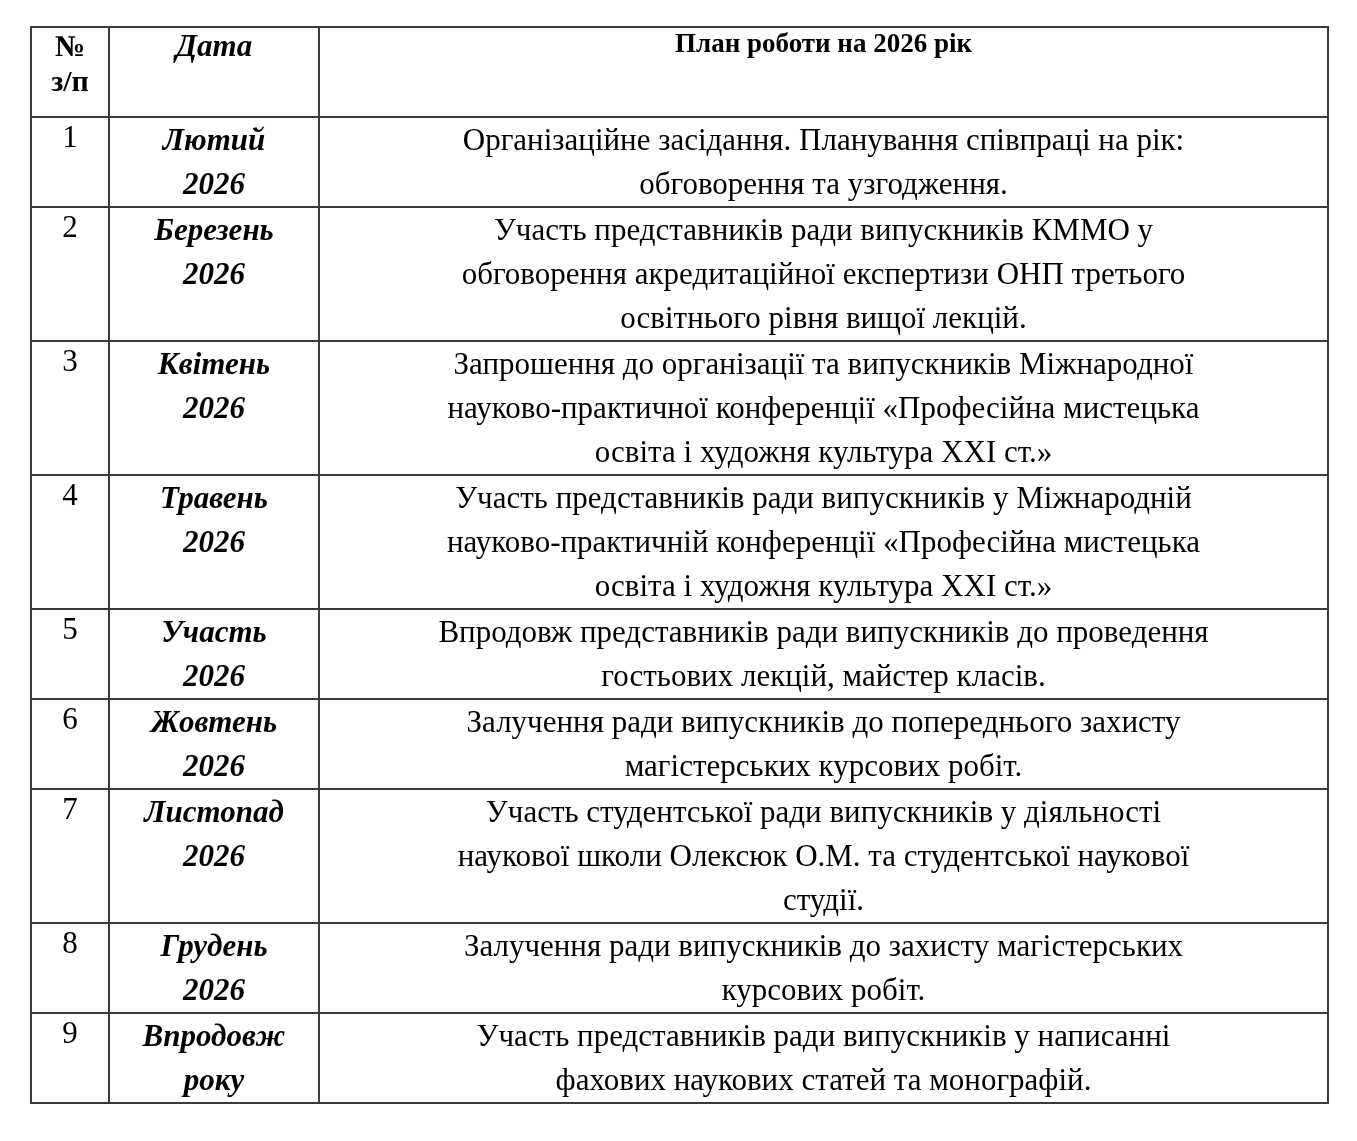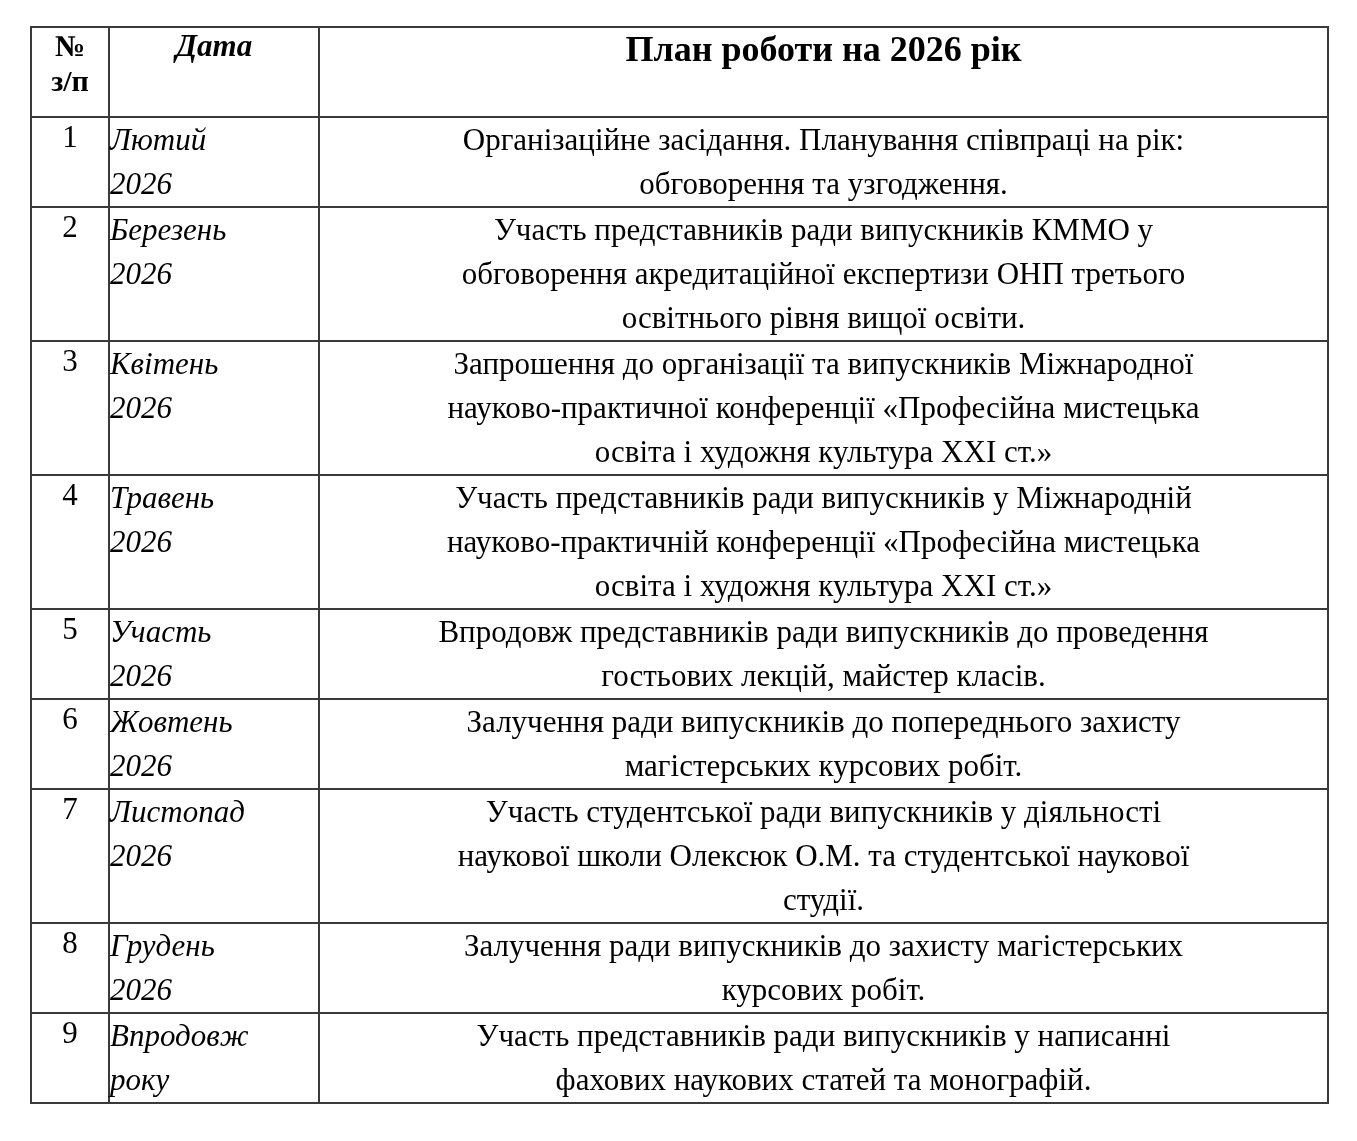--- a/index.html
+++ b/index.html
@@ -59,7 +59,7 @@
     font-style: italic;
   }
   .th-work {
-    font-size: 36px;
+    font-size: 27px;
     padding-top: 8px;
   }
 

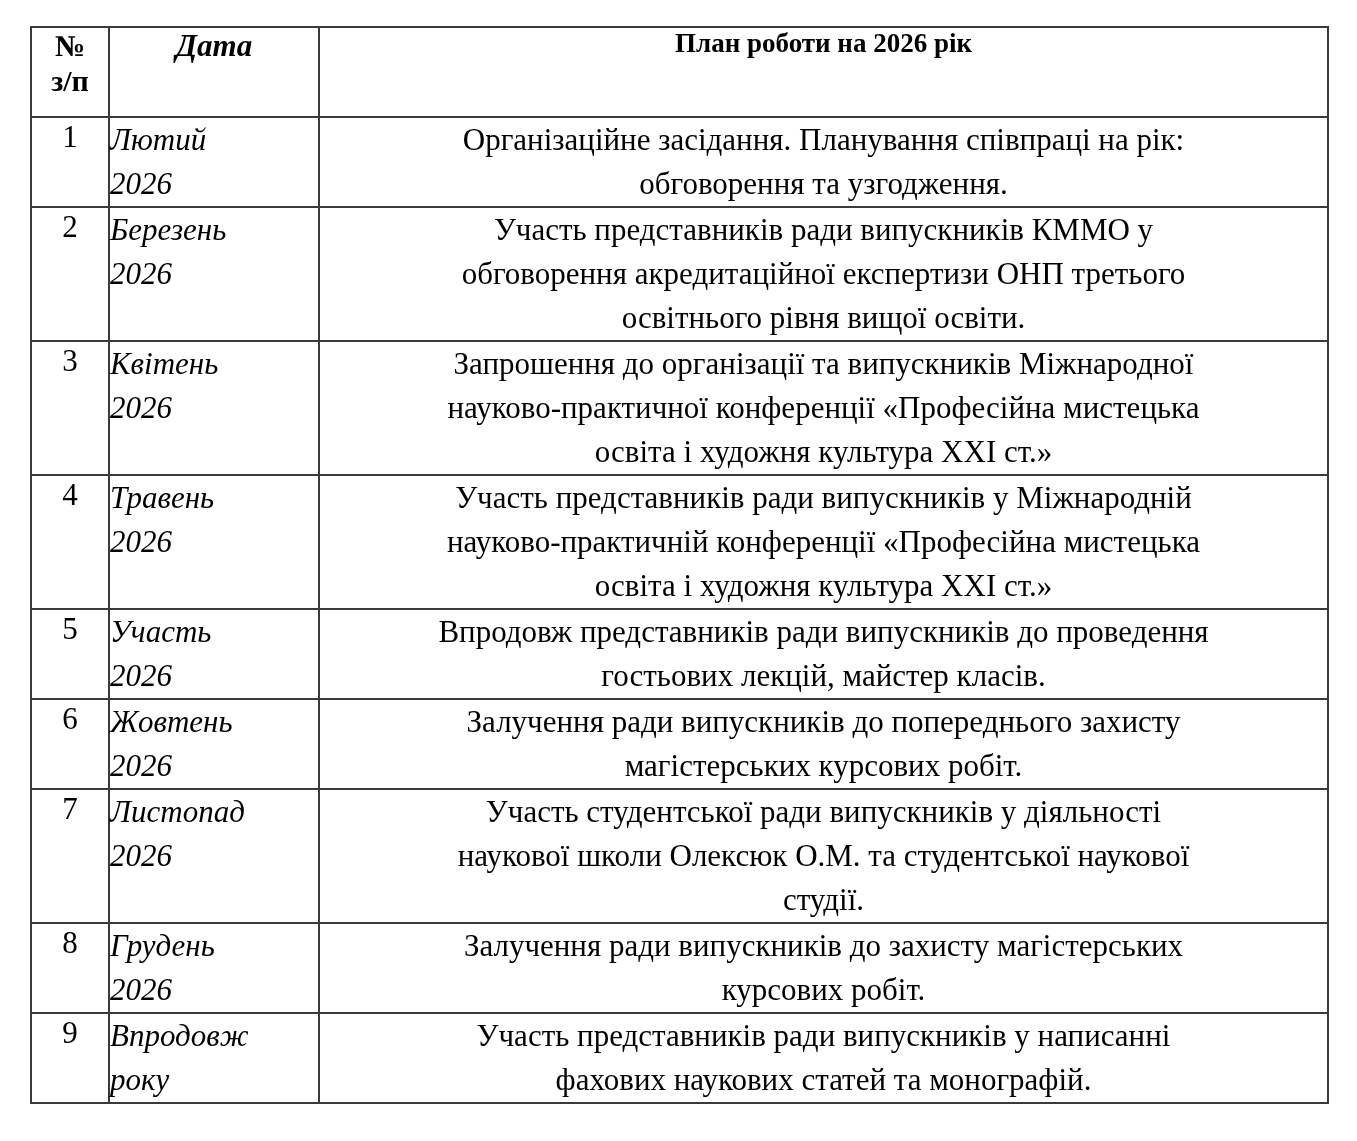--- a/index.html
+++ b/index.html
@@ -71,9 +71,9 @@
     padding-top: 7px;
   }
   td.cell-date {
-    text-align: left;
+    text-align: center;
     font-style: italic;
-    font-weight: normal;
+    font-weight: bold;
     font-size: 31px;
     line-height: 1.42;
     padding-top: 7px;

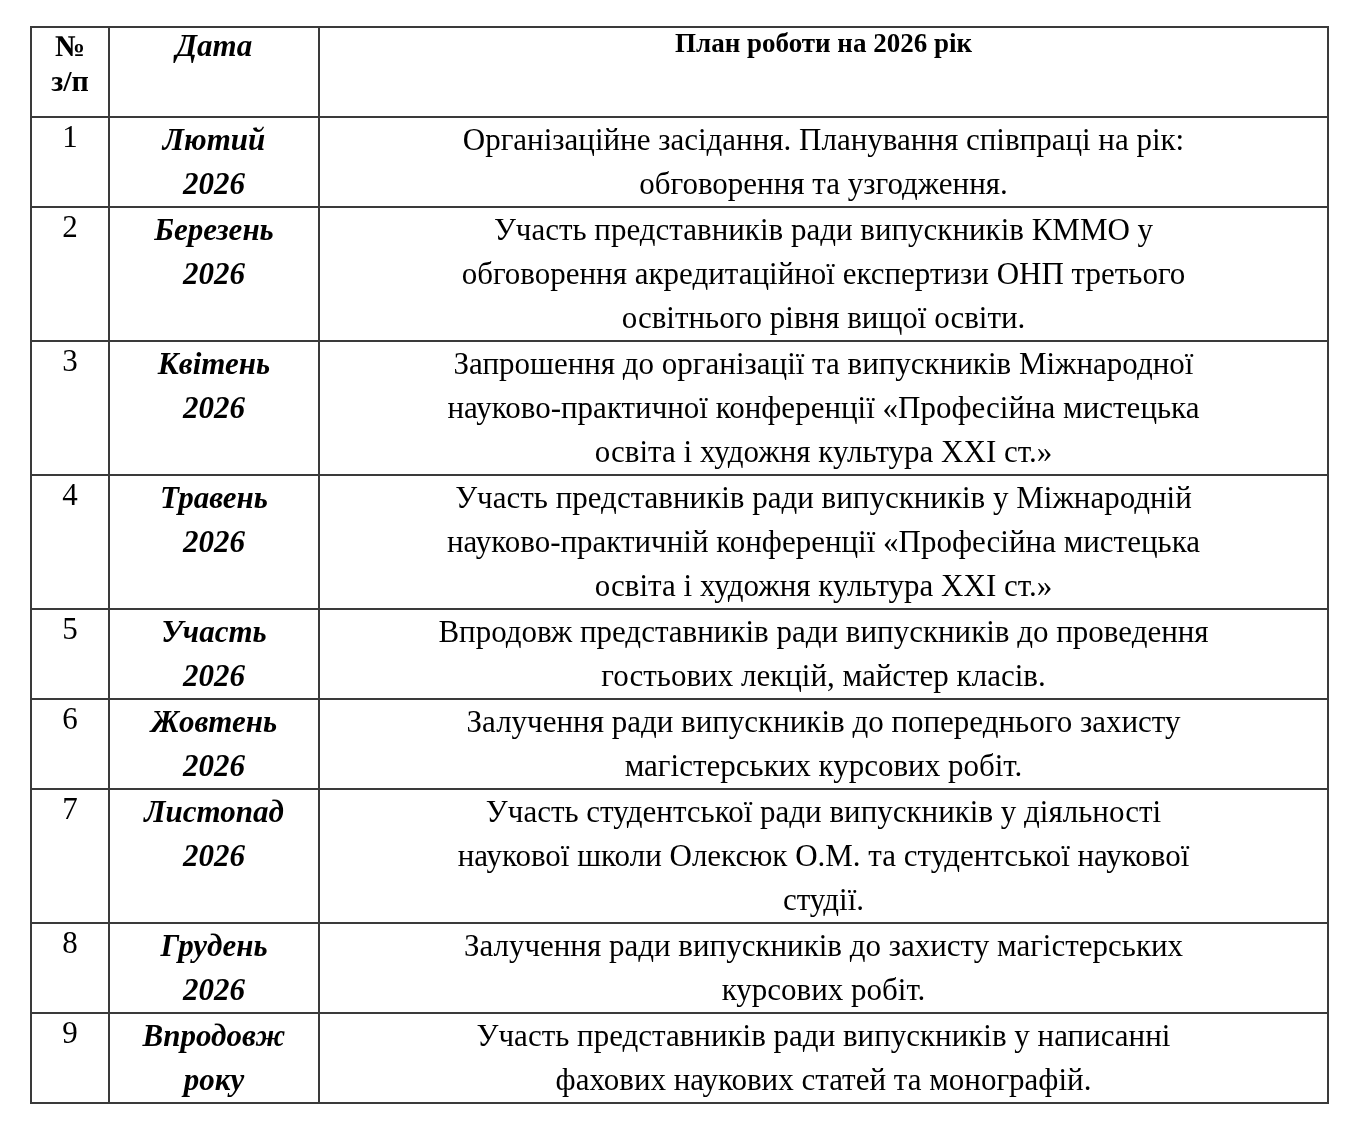--- a/index.html
+++ b/index.html
@@ -129,7 +129,7 @@
           <td class="cell-work">
             <span class="ln">Участь представників ради випускників КММО у</span>
             <span class="ln">обговорення акредитаційної експертизи ОНП третього</span>
-            <span class="ln">освітнього рівня вищої освіти.</span>
+            <span class="ln">освітнього рівня вищої лекцій.</span>
           </td>
         </tr>
         <tr>

